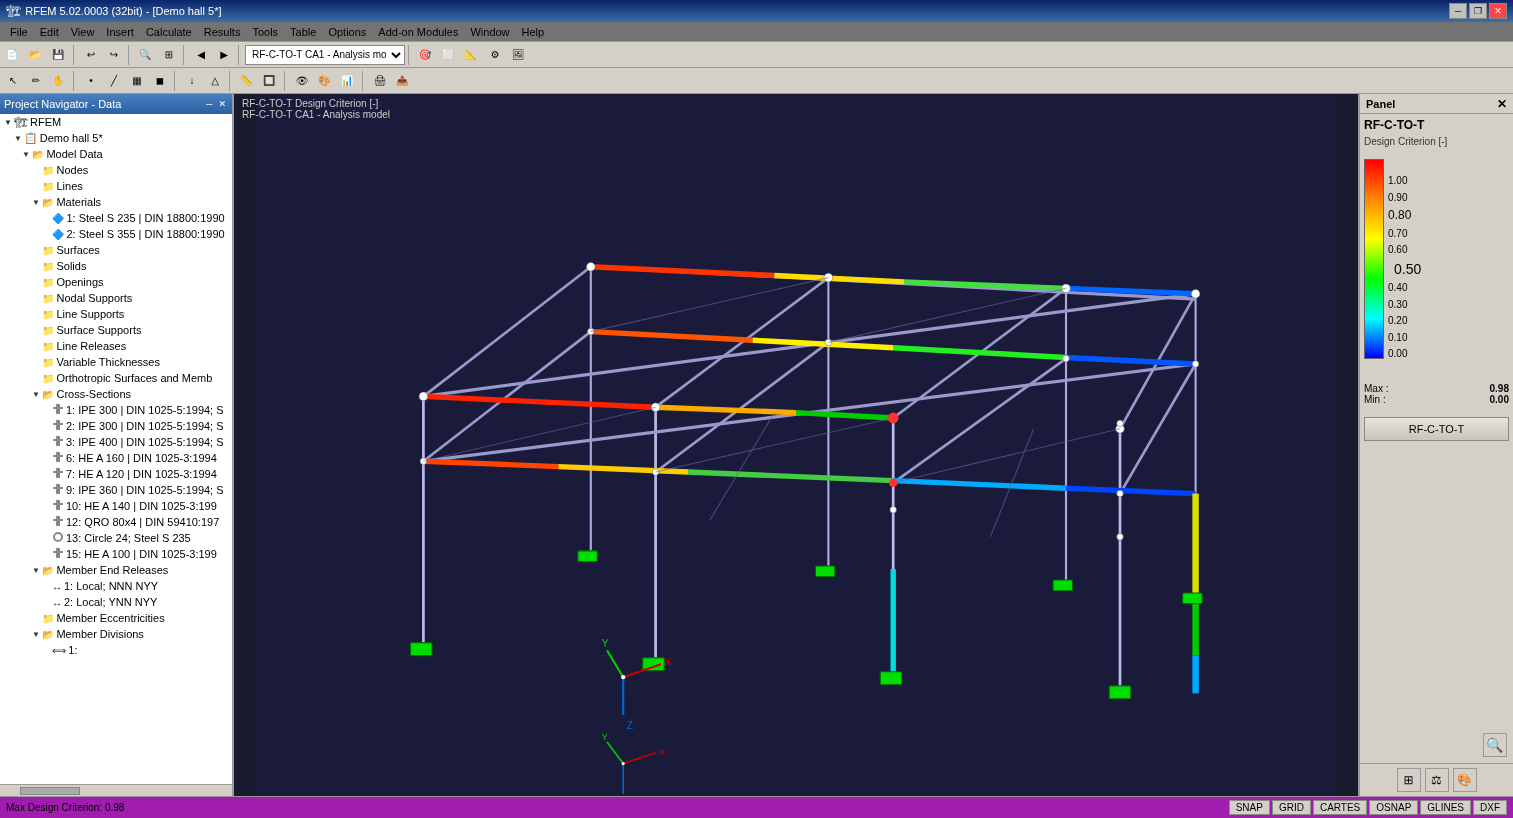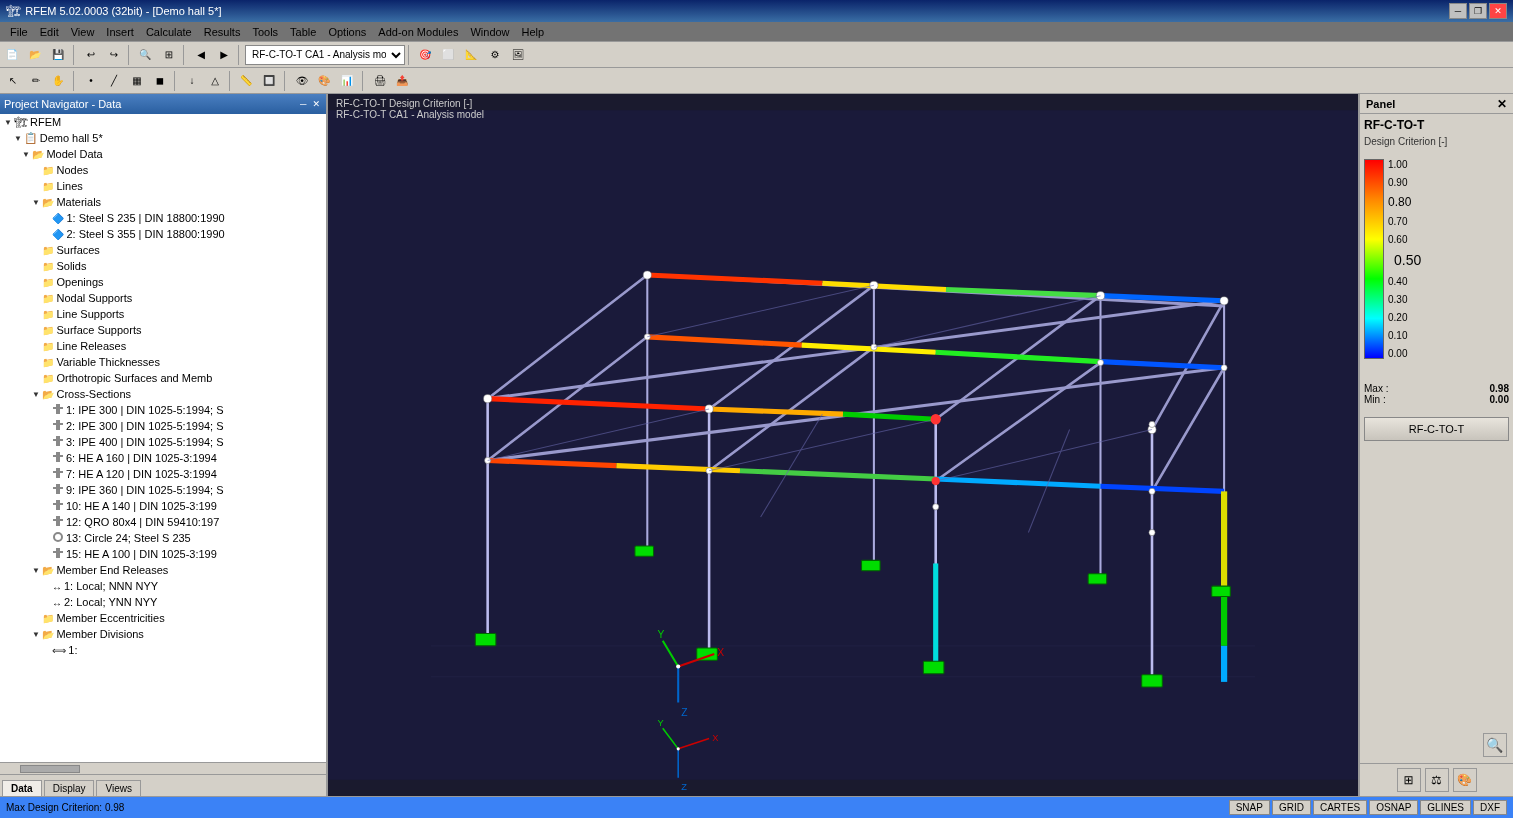--- a/index.html
+++ b/index.html
@@ -77,7 +77,7 @@
 
     
     #left-panel {
-      width: 328px;
+      width: 234px;
       background: #3b82f6;
       border-right: 2px solid #999;
       display: flex;

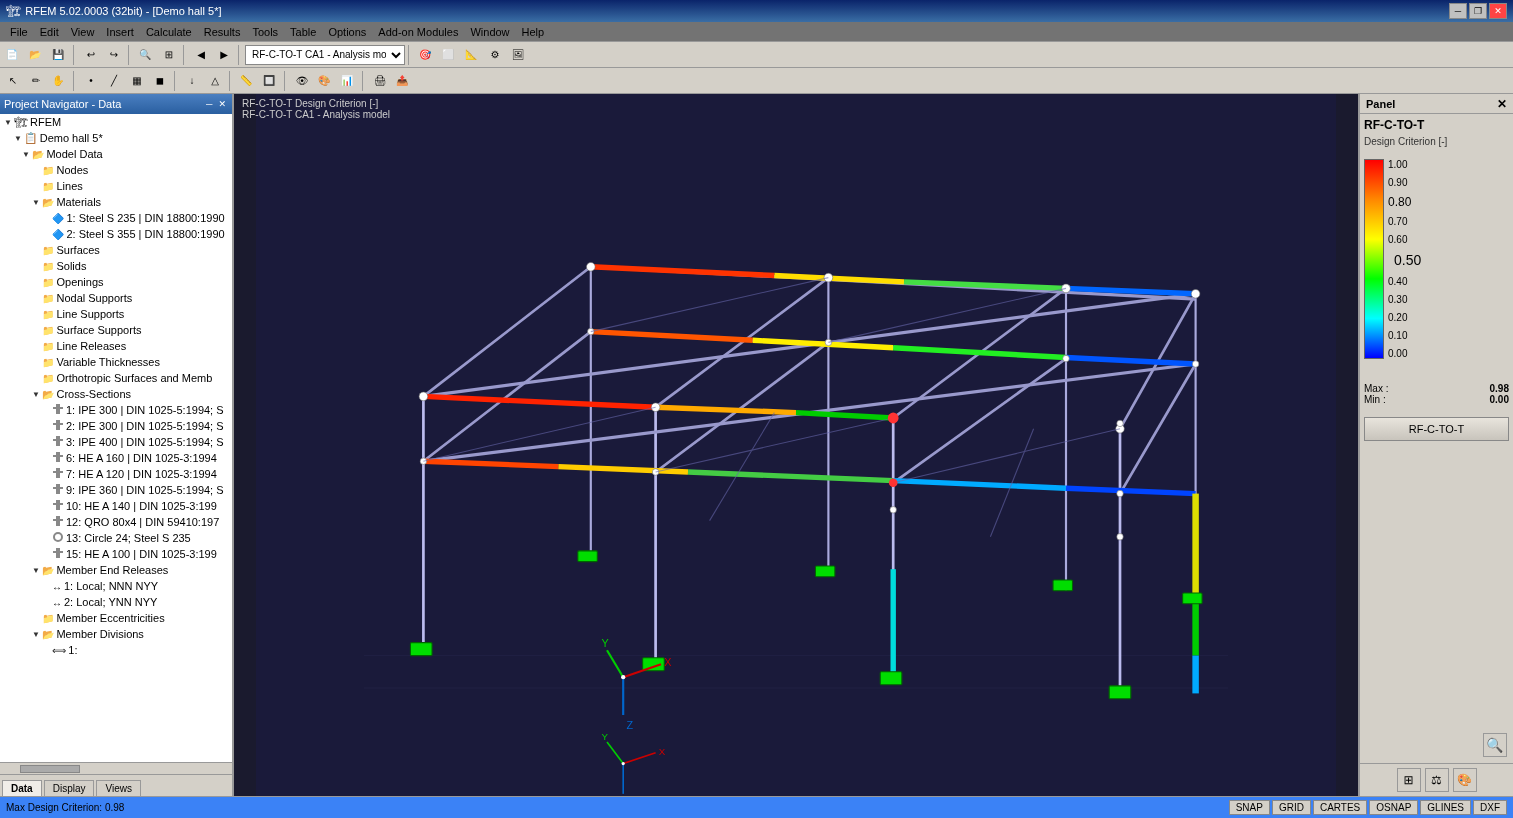--- a/index.html
+++ b/index.html
@@ -777,7 +777,7 @@
         <div id="scale-bar"></div>
         <div id="scale-labels">
 
-        <div style="font-size: 10px;">1.00</div>
+        <div style="font-size: 10px; margin-top: 16px;">1.00</div>
             <div style="font-size: 10px;">0.90</div>
             <div style="font-size: 12px;">0.80</div>
             <div style="font-size: 10px;">0.70</div>

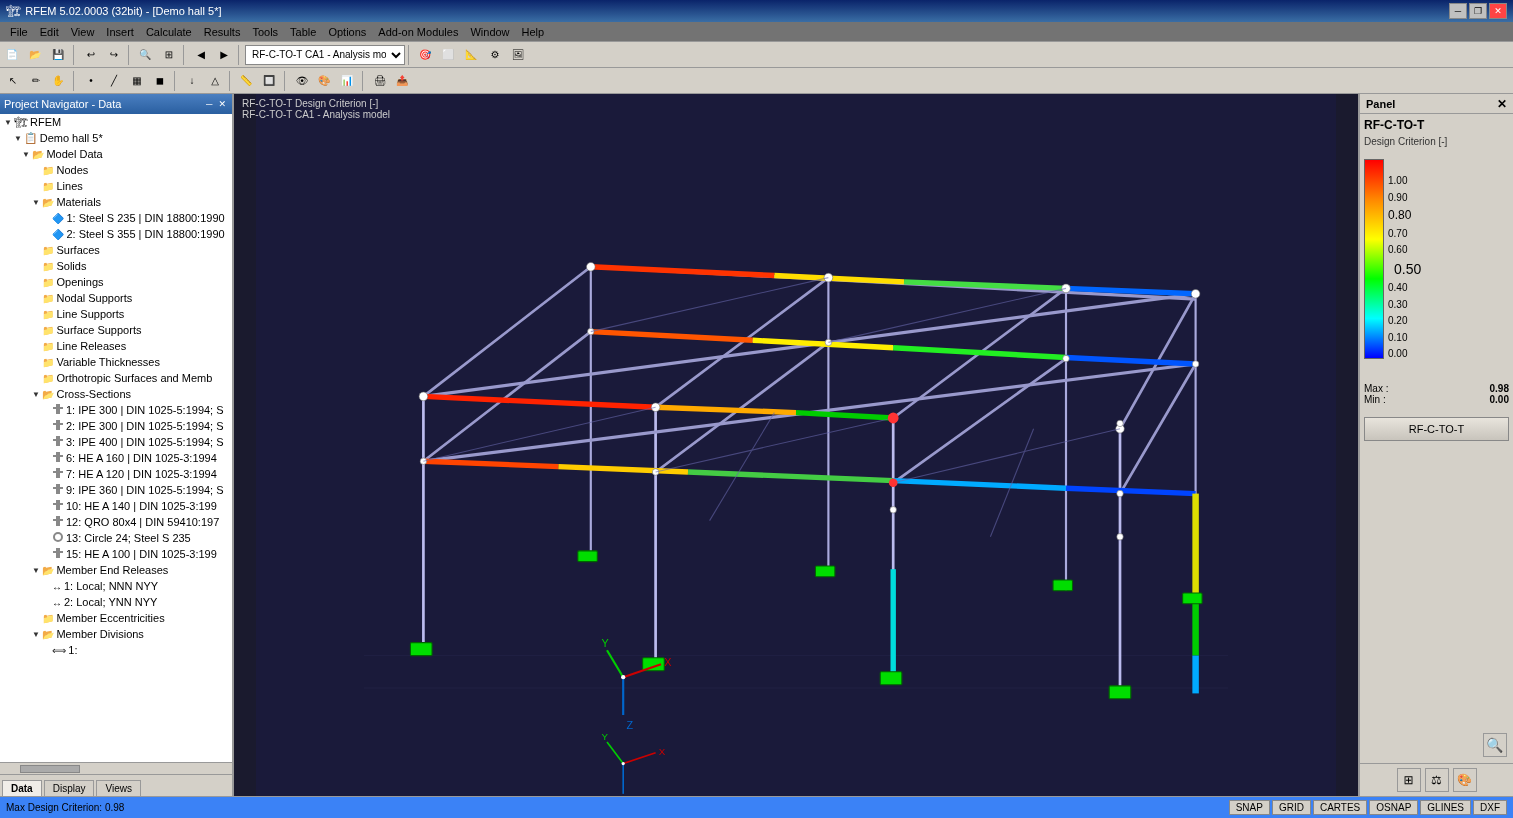--- a/index.html
+++ b/index.html
@@ -589,11 +589,6 @@
       </div>
     </div>
 
-    <div id="nav-tabs">
-      <div class="nav-tab active">Data</div>
-      <div class="nav-tab">Display</div>
-      <div class="nav-tab">Views</div>
-    </div>
   </div>
 
   <div id="viewport">

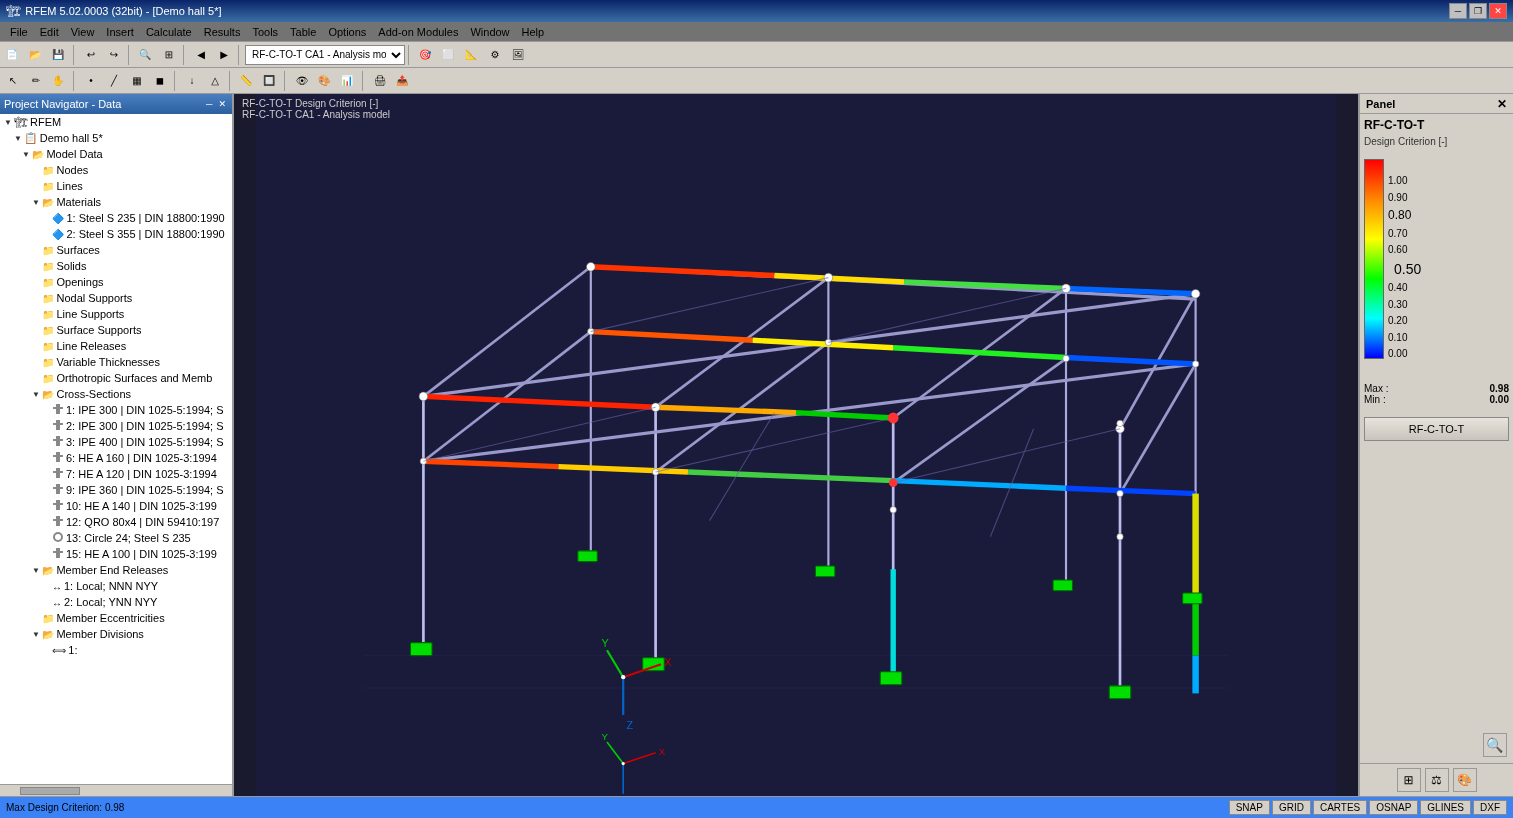--- a/index.html
+++ b/index.html
@@ -255,7 +255,7 @@
     
     #statusbar {
       height: 22px;
-      background: #3b82f6;
+      background: #a21caf;
       border-top: 1px solid #999;
       display: flex;
       align-items: center;

